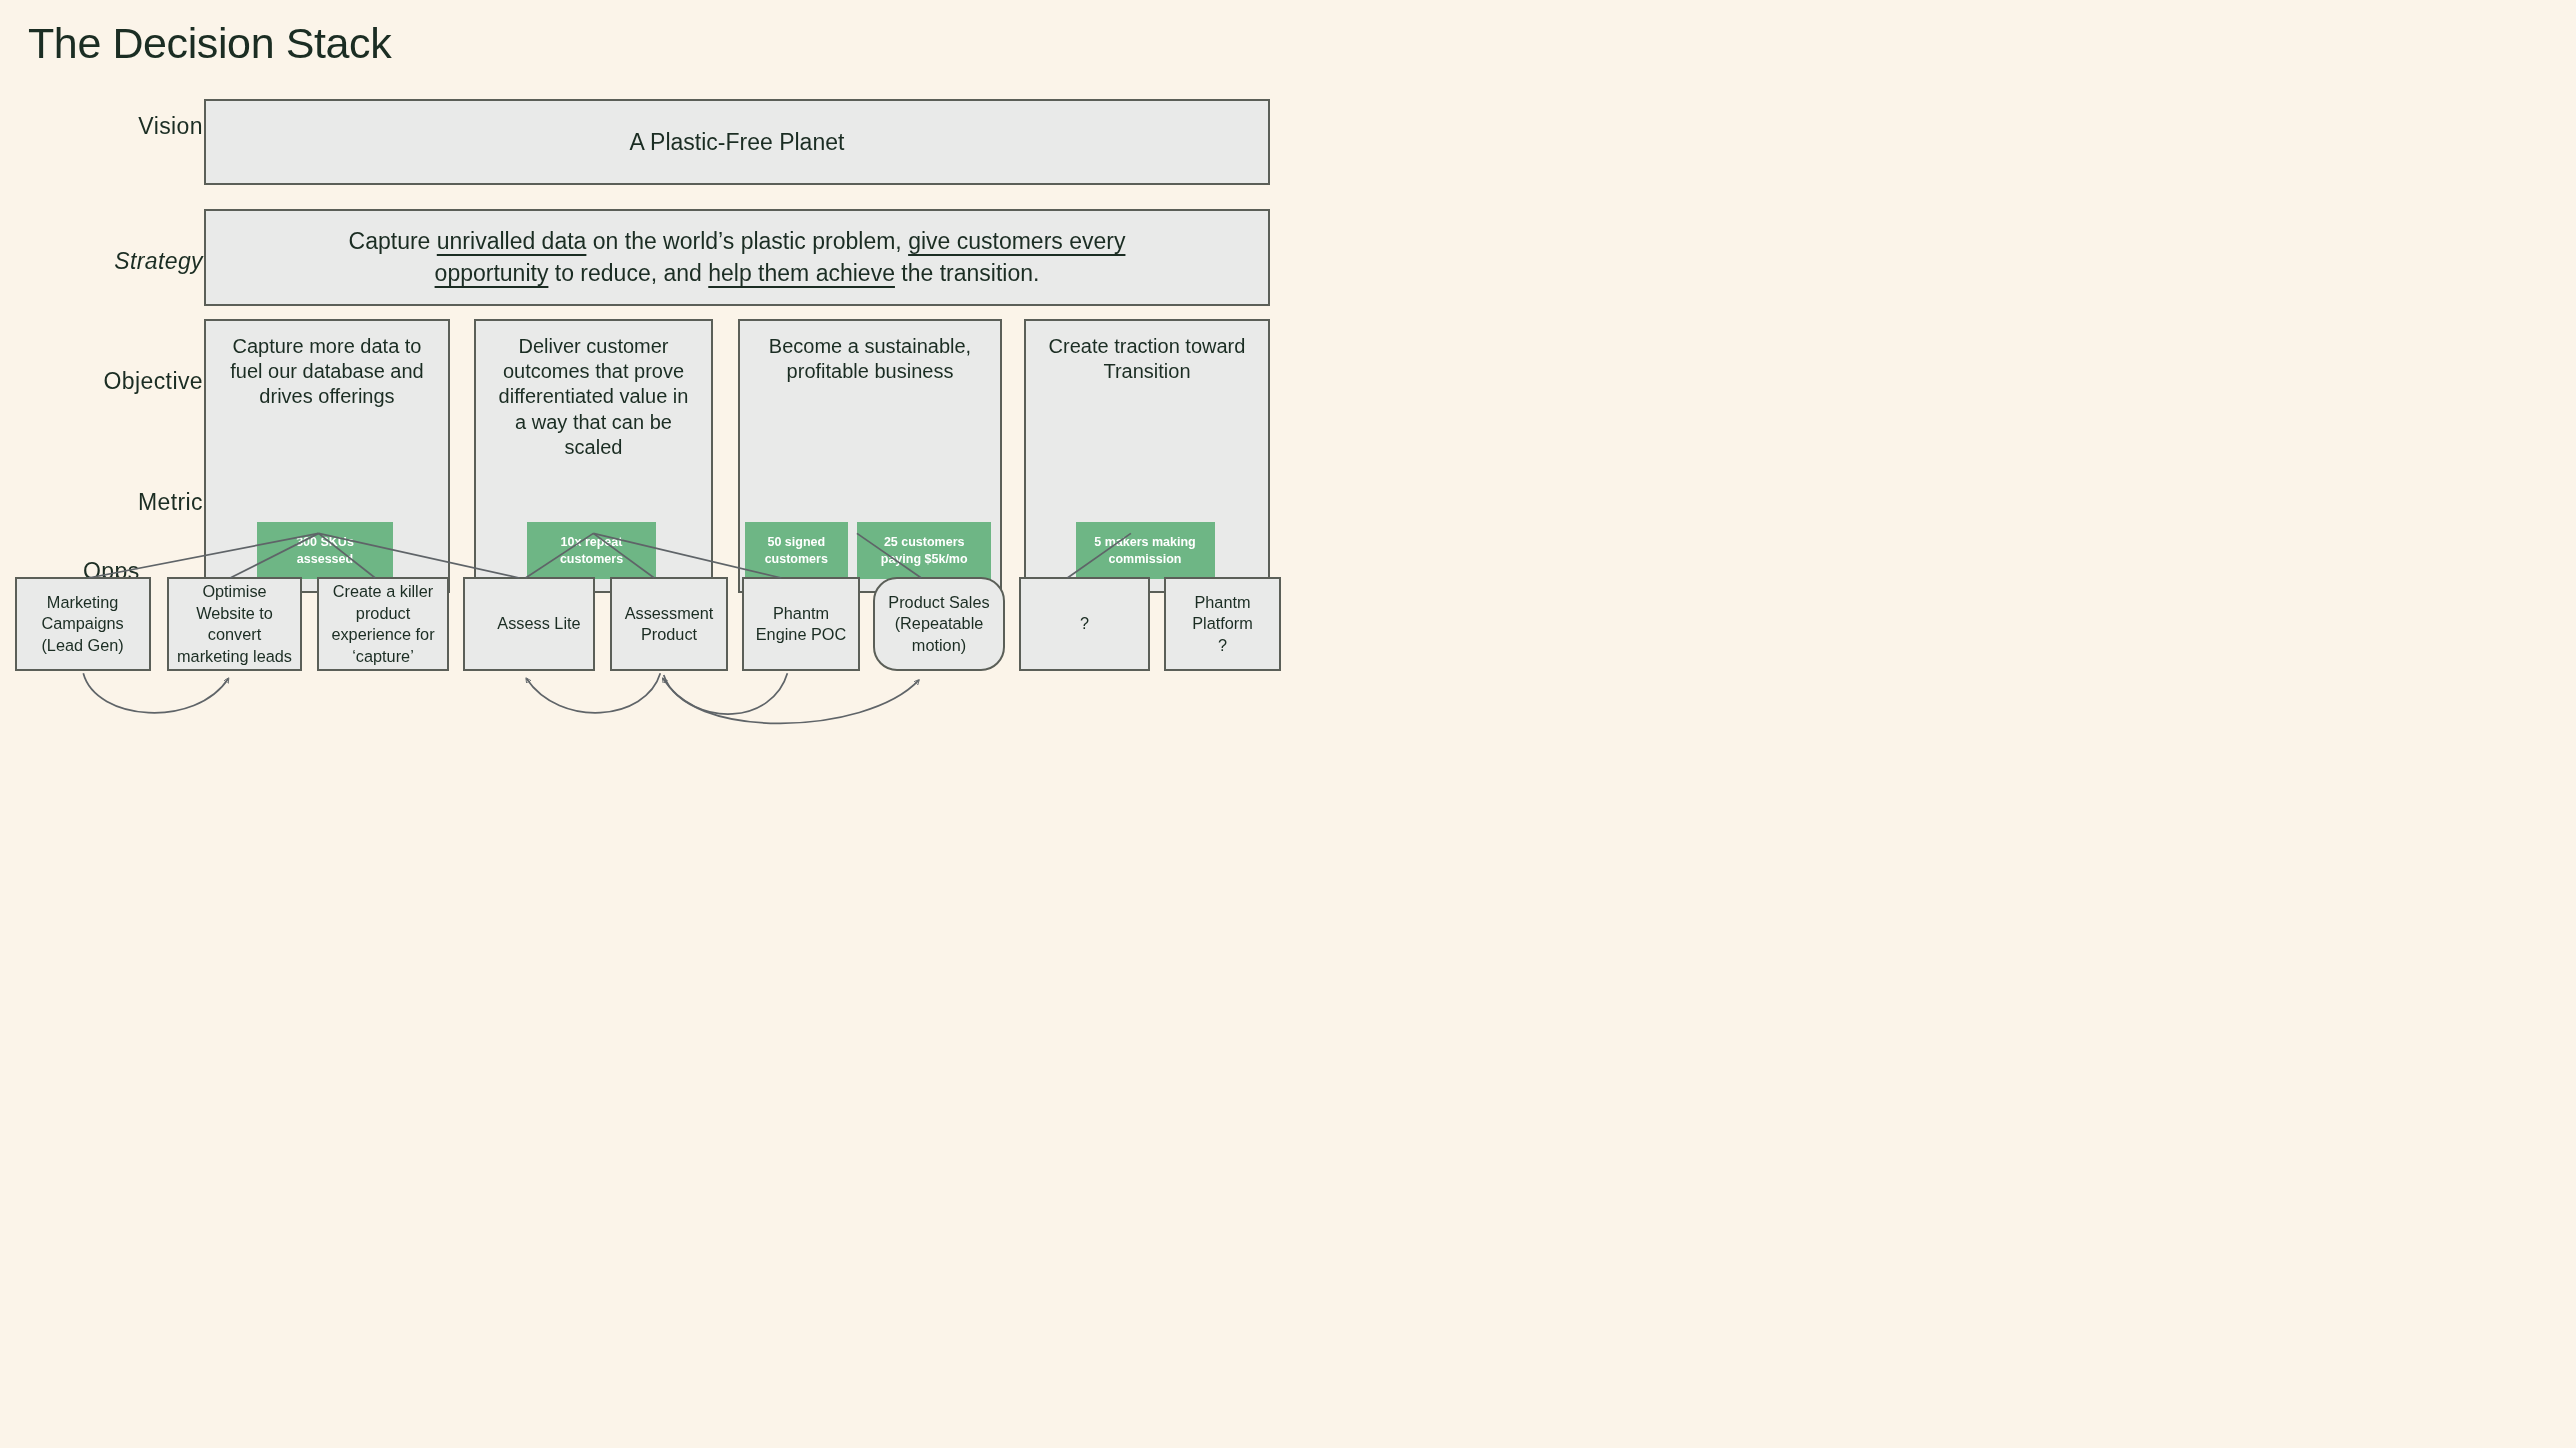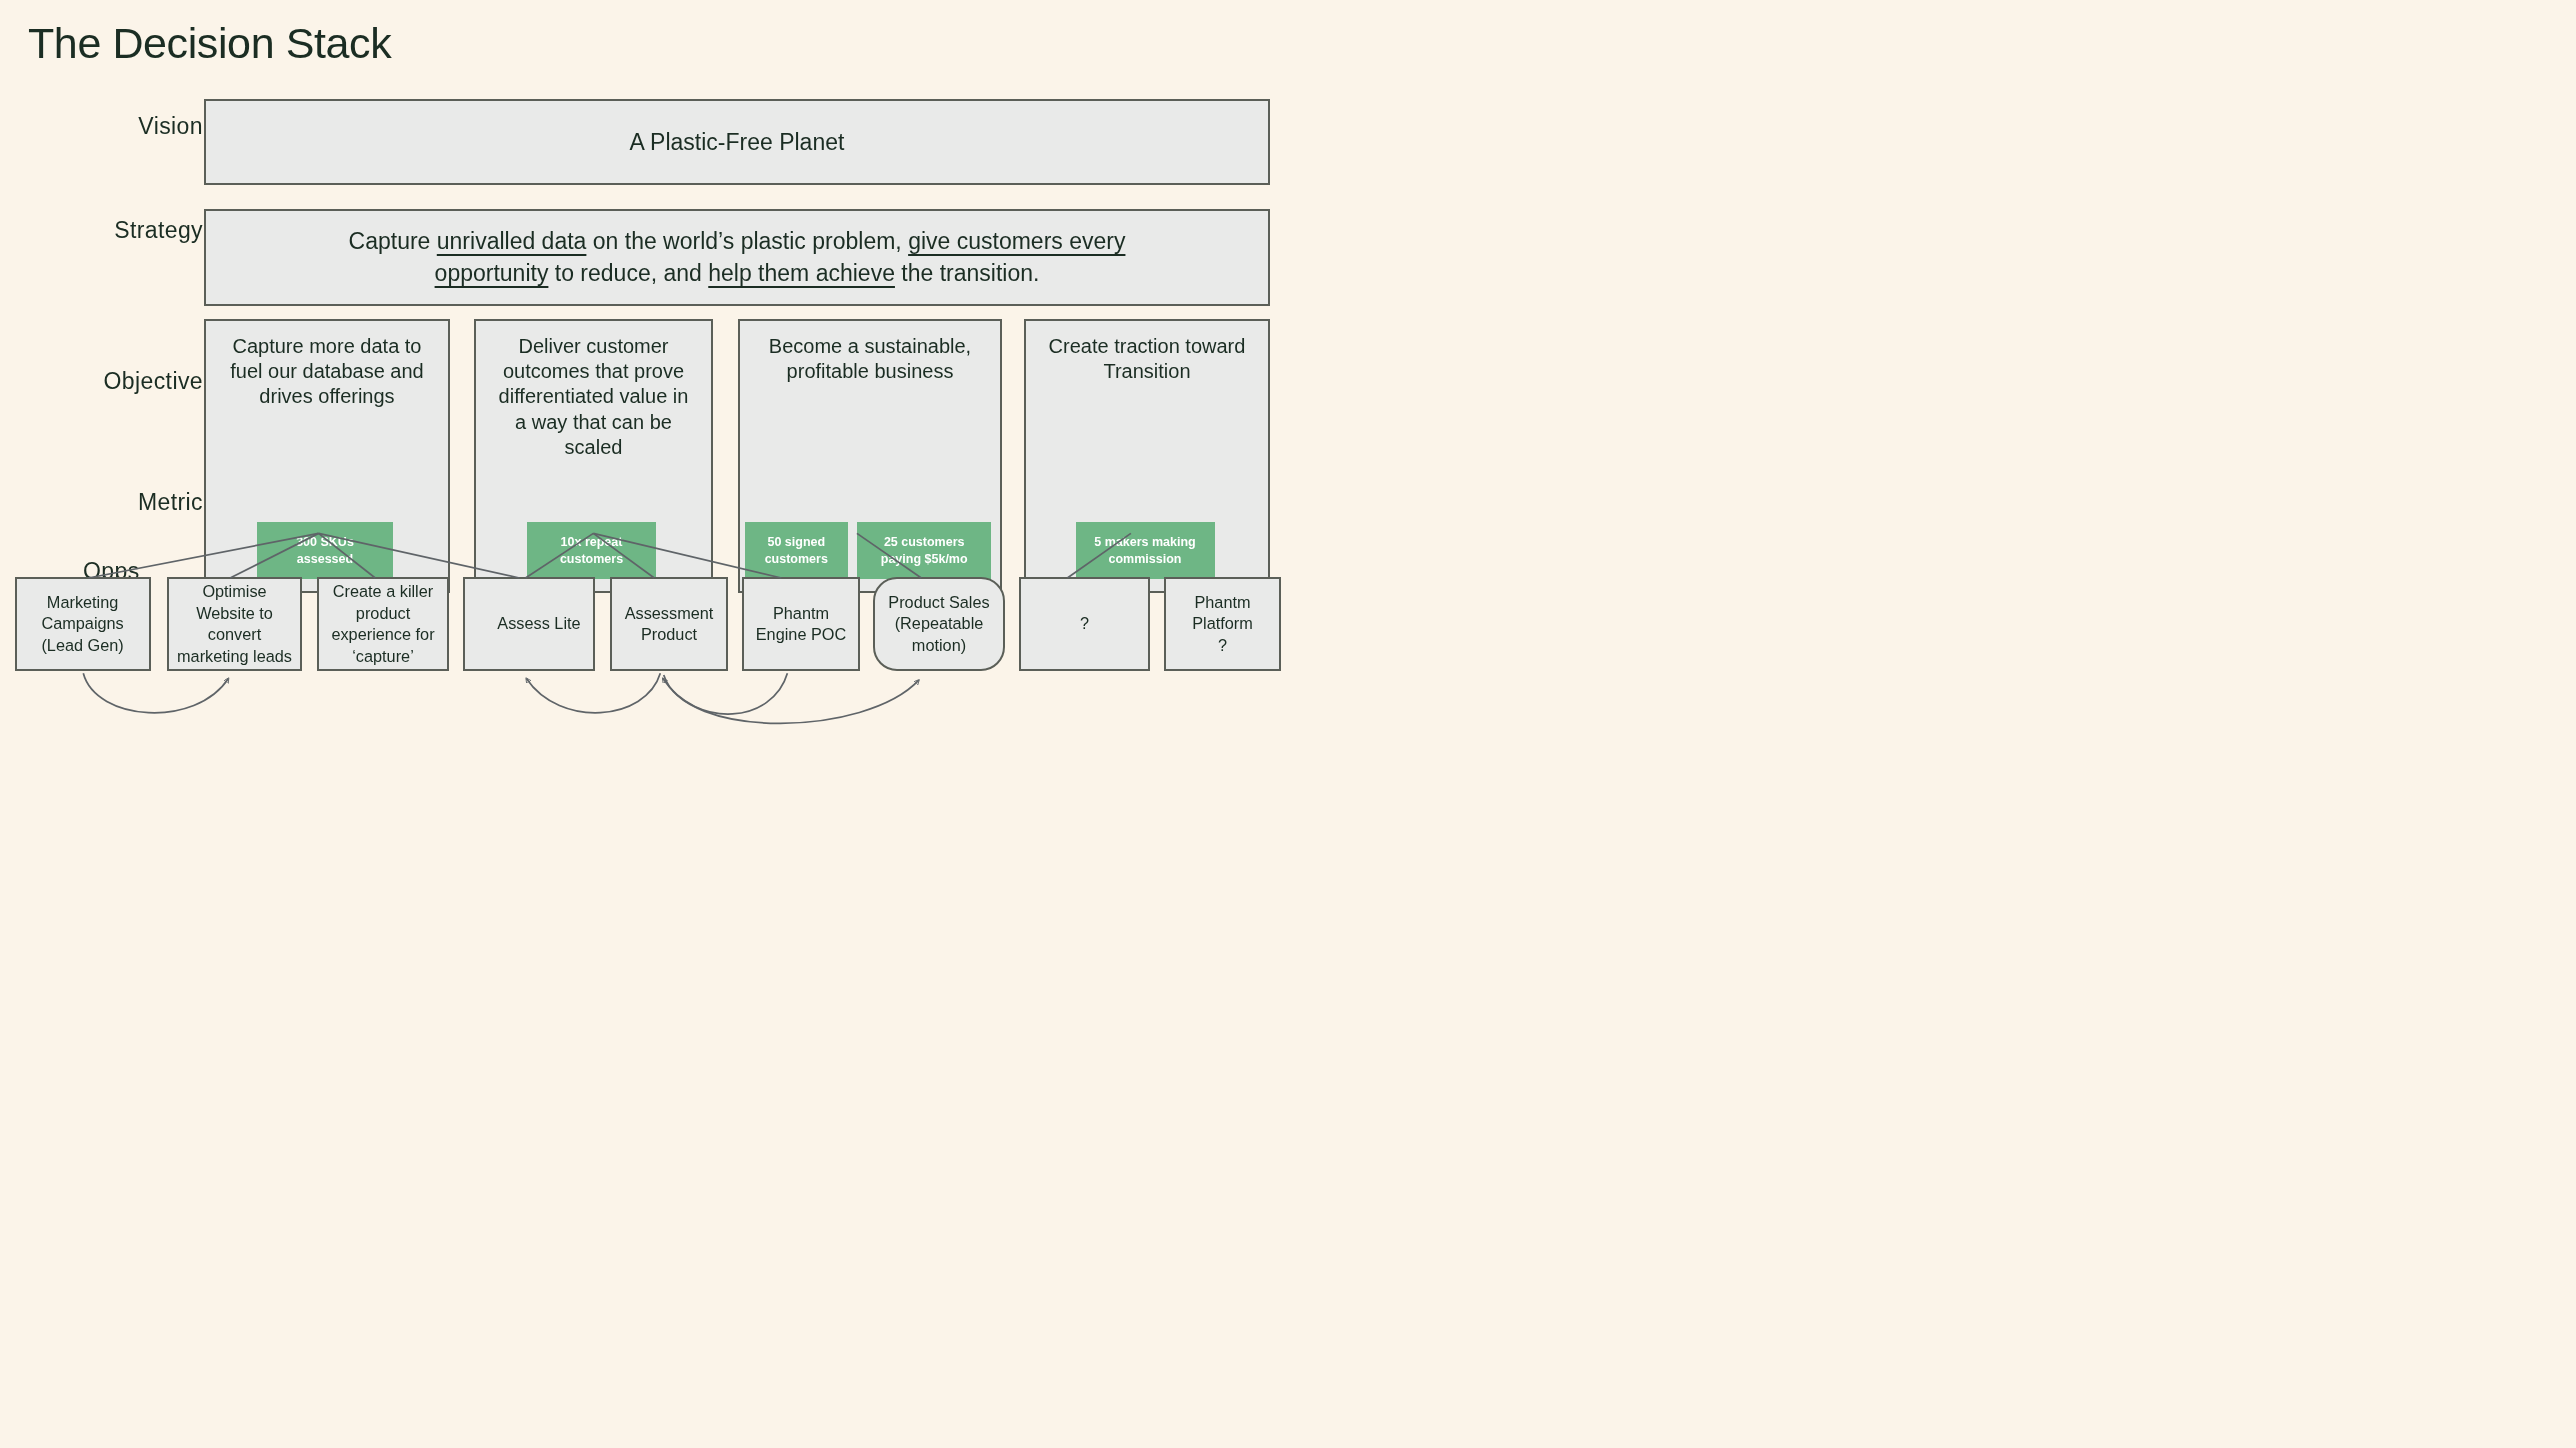--- a/index.html
+++ b/index.html
@@ -64,7 +64,7 @@
   <div class="page-title">The Decision Stack</div>
 
   <div class="row-label" style="top:113px;">Vision</div>
-  <div class="row-label" style="top:217px;">Strategy</div>
+  <div class="row-label" style="top:248px;font-style:italic;">Strategy</div>
   <div class="row-label" style="top:368px;">Objective</div>
   <div class="row-label" style="top:489px;">Metric</div>
   <div class="row-label opps" style="top:558px;">Opps</div>

